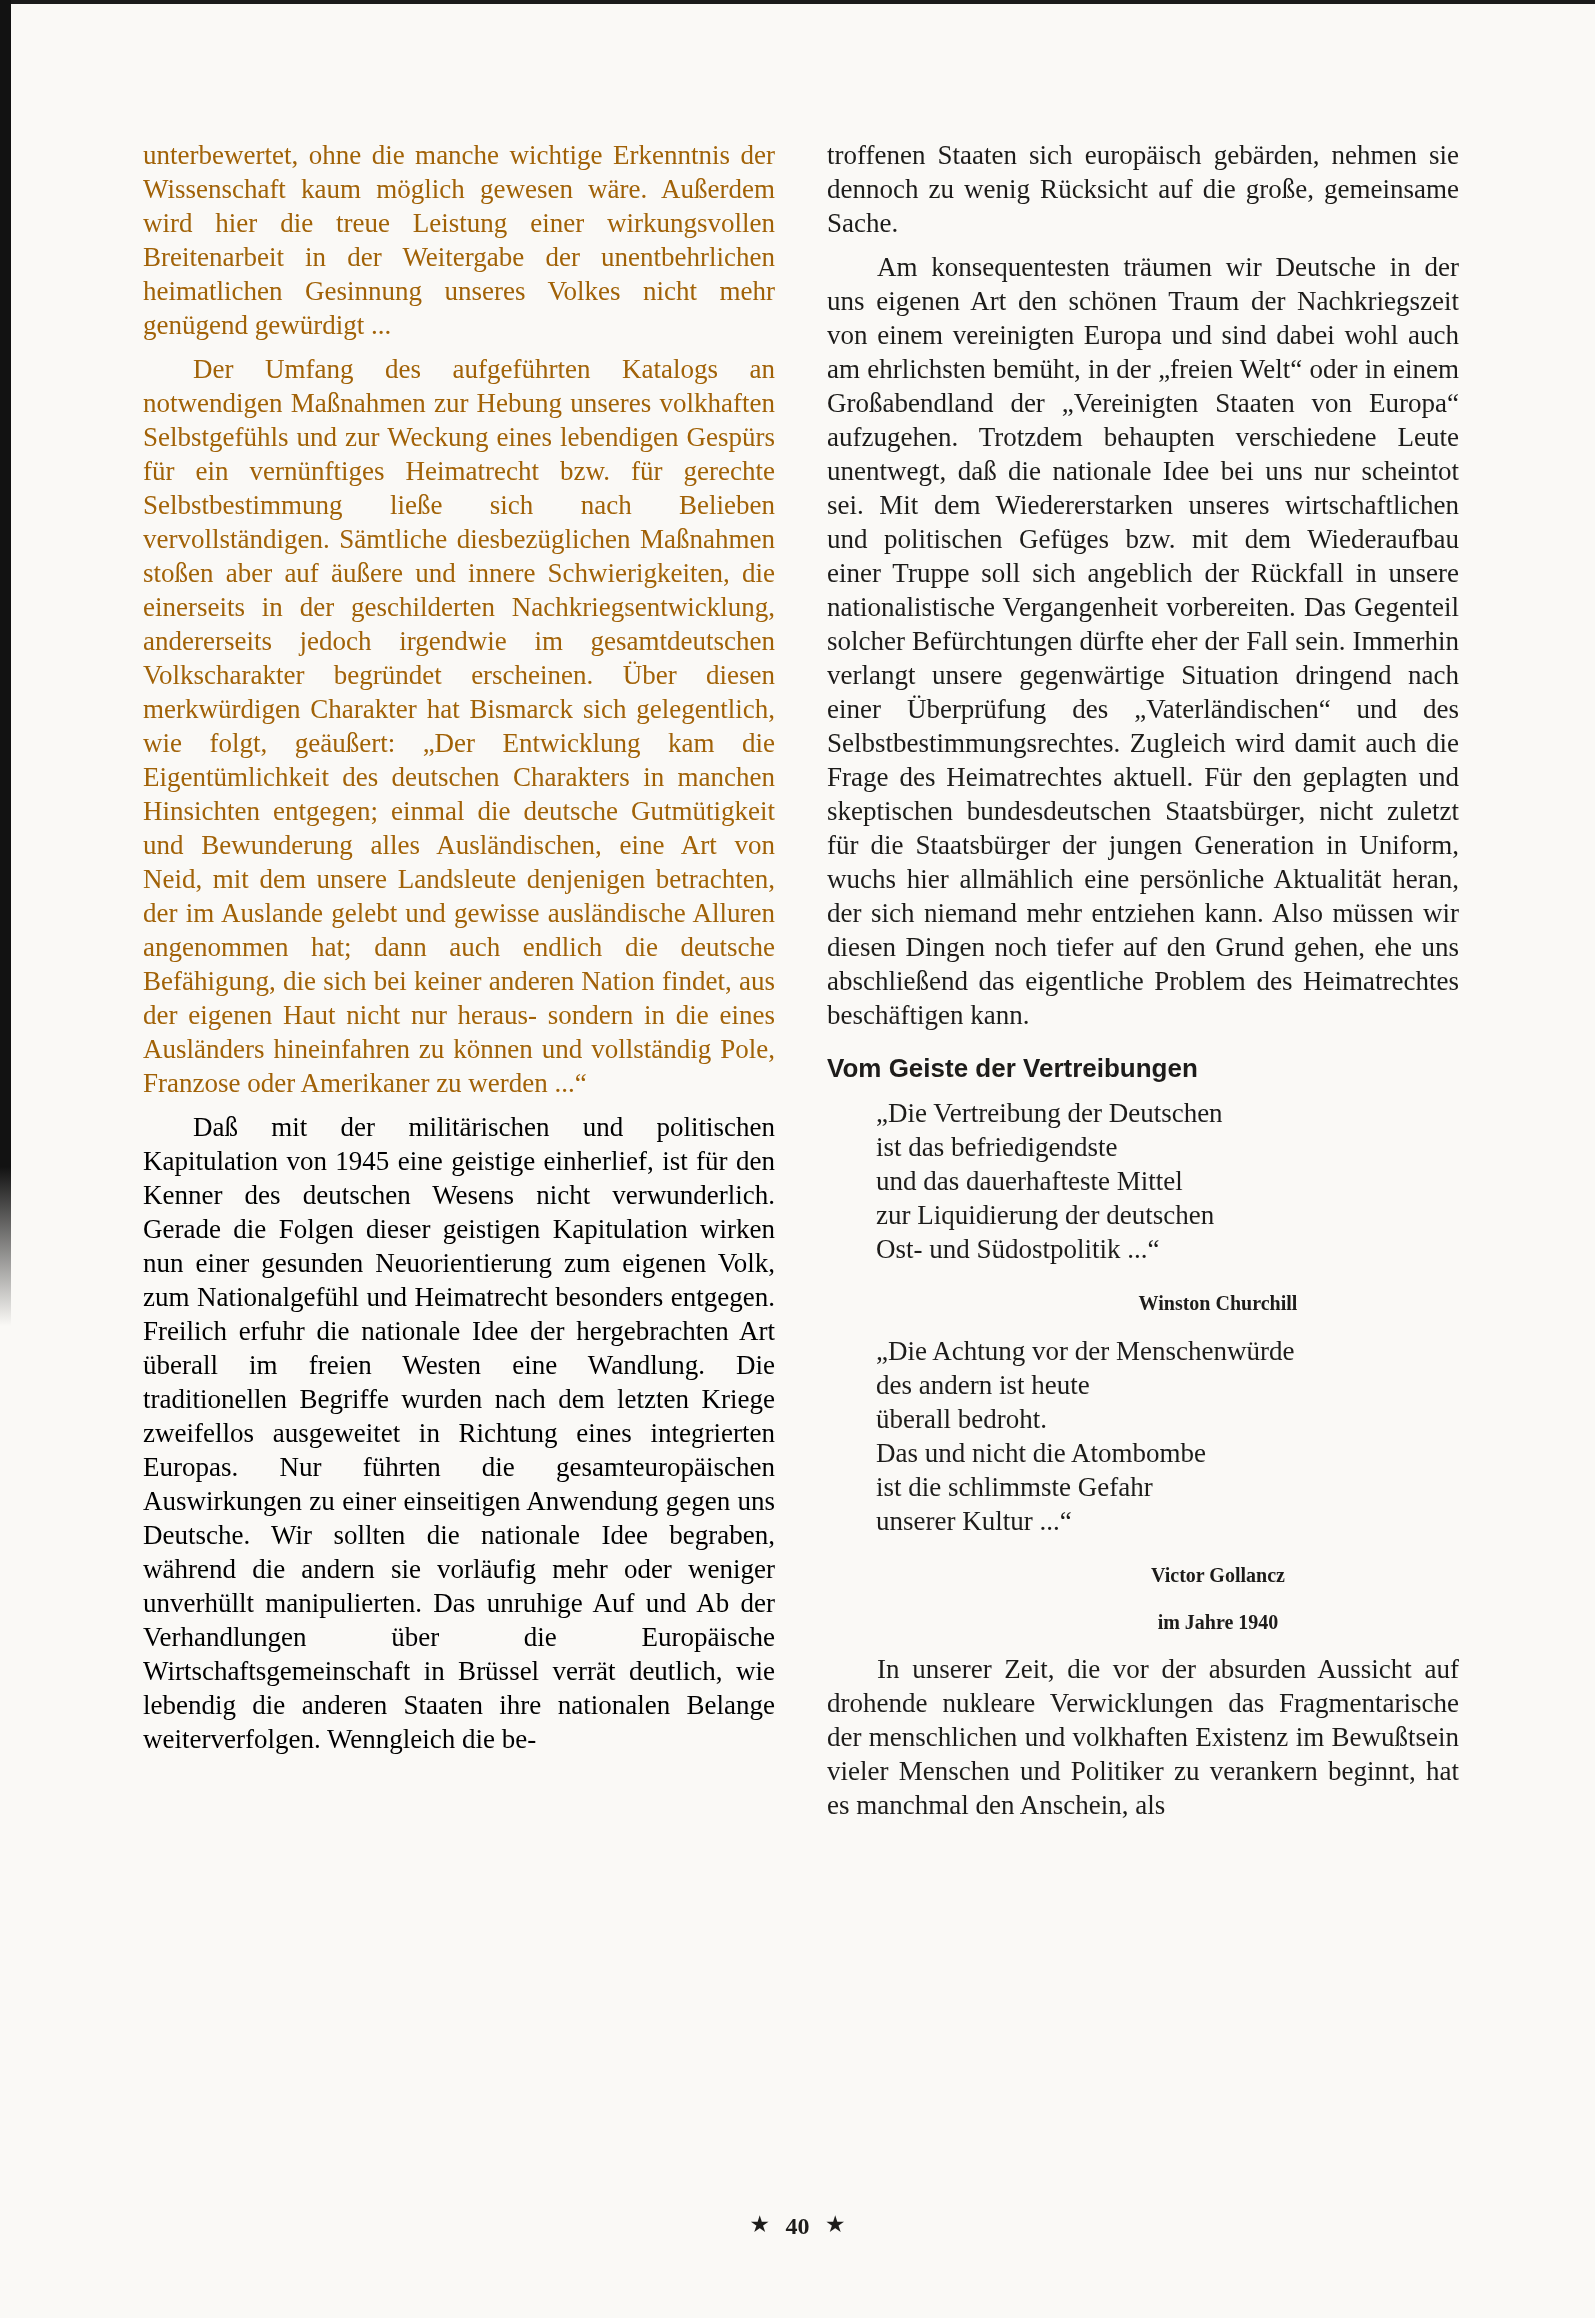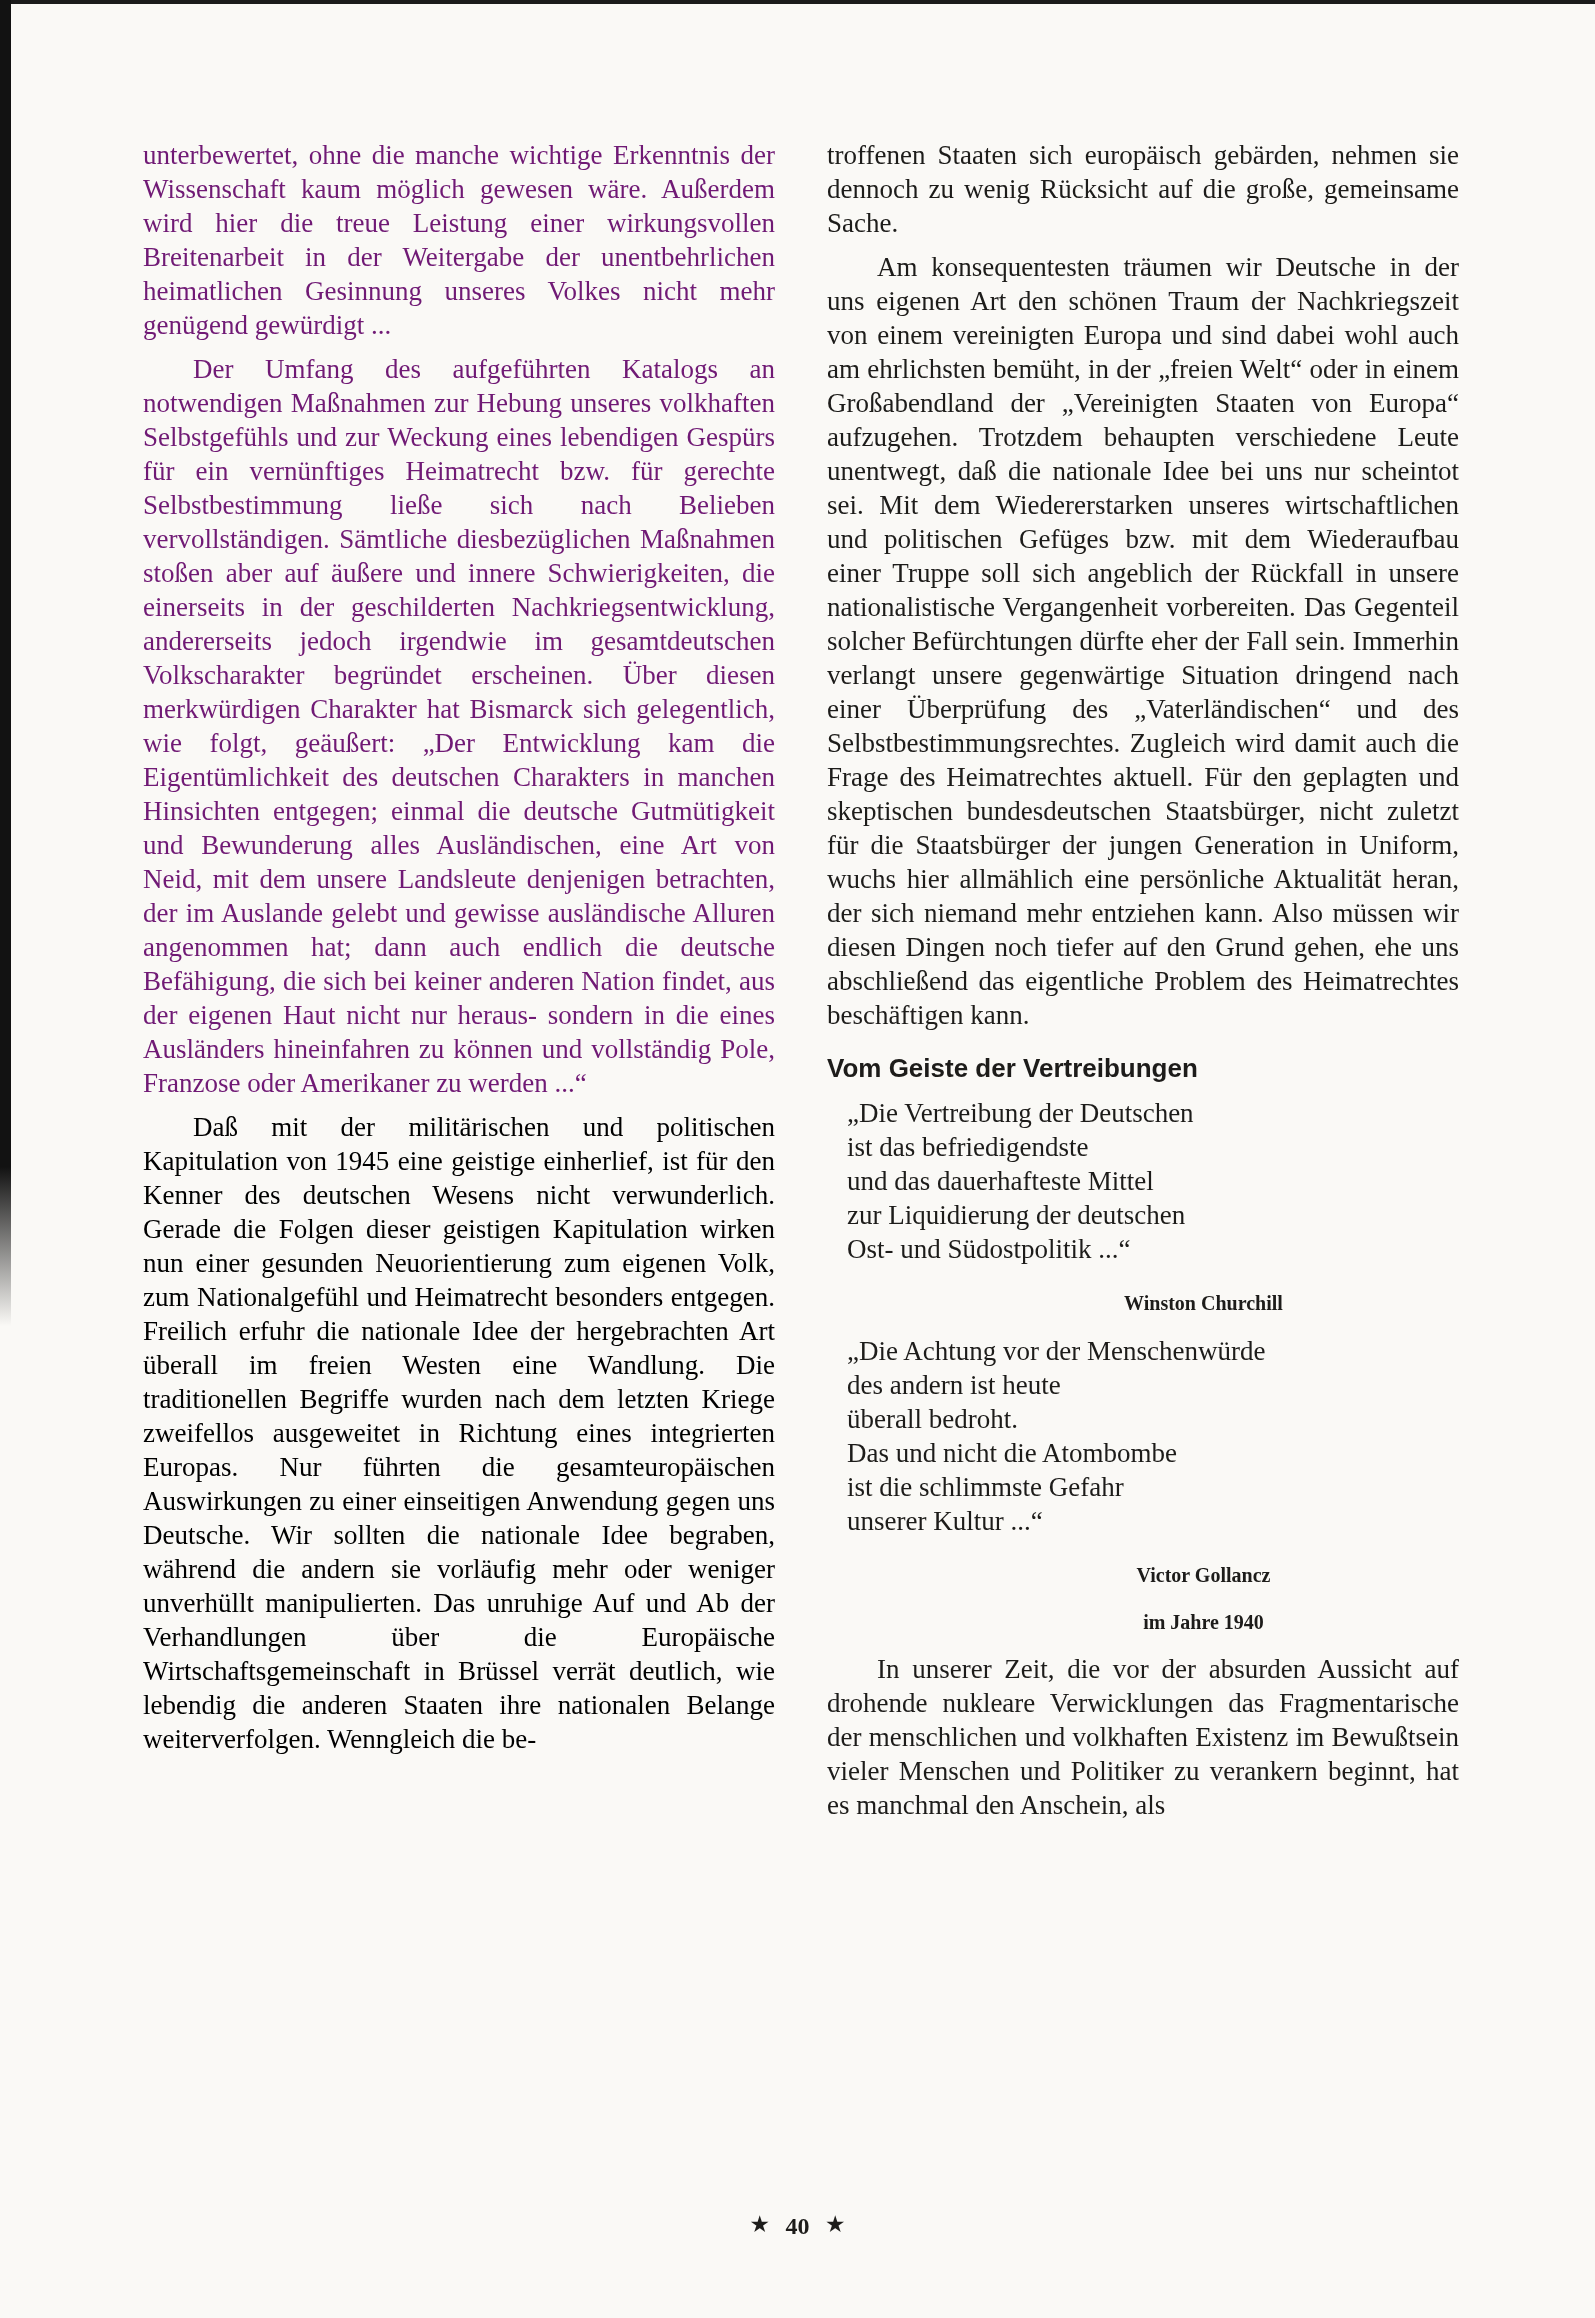--- a/index.html
+++ b/index.html
@@ -43,7 +43,7 @@
   }
   .indent { text-indent: 50px; }
   
-  .faded-3 { color: #701a75; filter: blur(0.6px); }
+  .faded-3 { color: #a16207; filter: blur(0.6px); }
   .faded-2 { color: #000000; filter: blur(0.4px); }
   .col-right { color: #1d1c1a; }
   .section-heading {

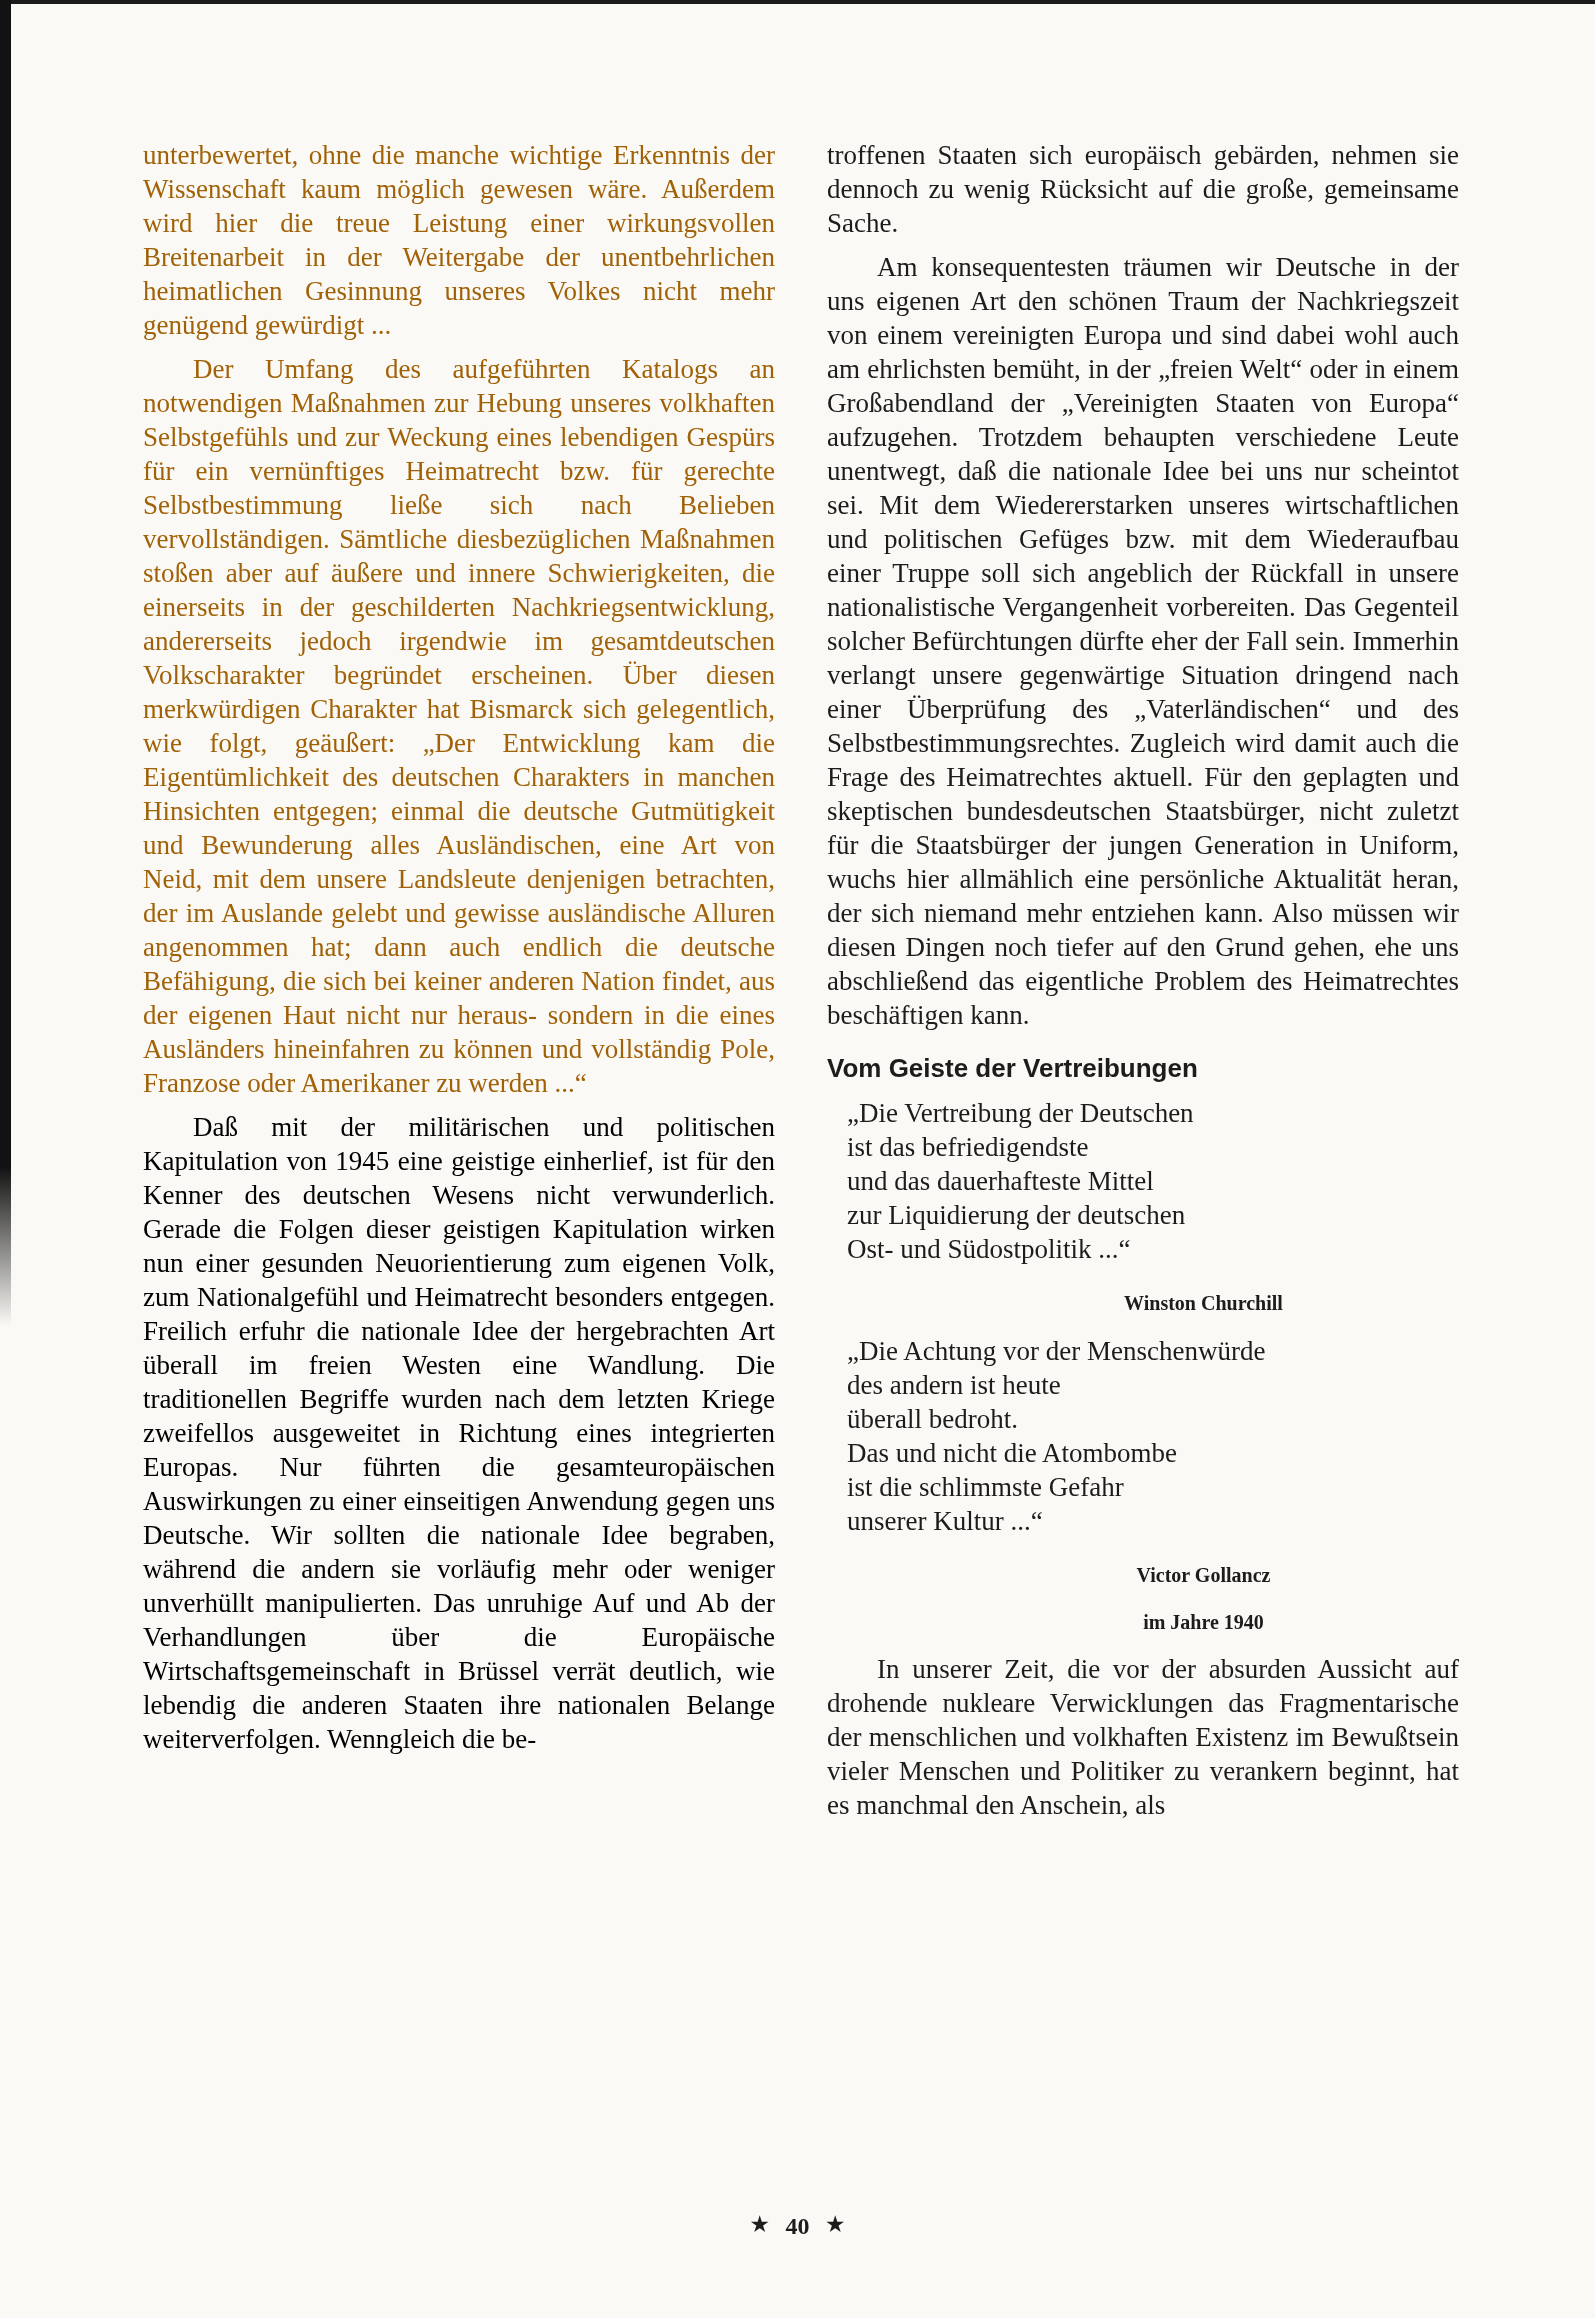--- a/index.html
+++ b/index.html
@@ -53,7 +53,7 @@
     font-weight: bold;
     margin: 18.5px 0 11.7px 0;
   }
-  .quote { margin: 0 0 5px 20px; }
+  .quote { margin: 0 0 5px 49px; }
   .quote-text {
     margin: 0 0 20px 0;
     font-size: 27px;

